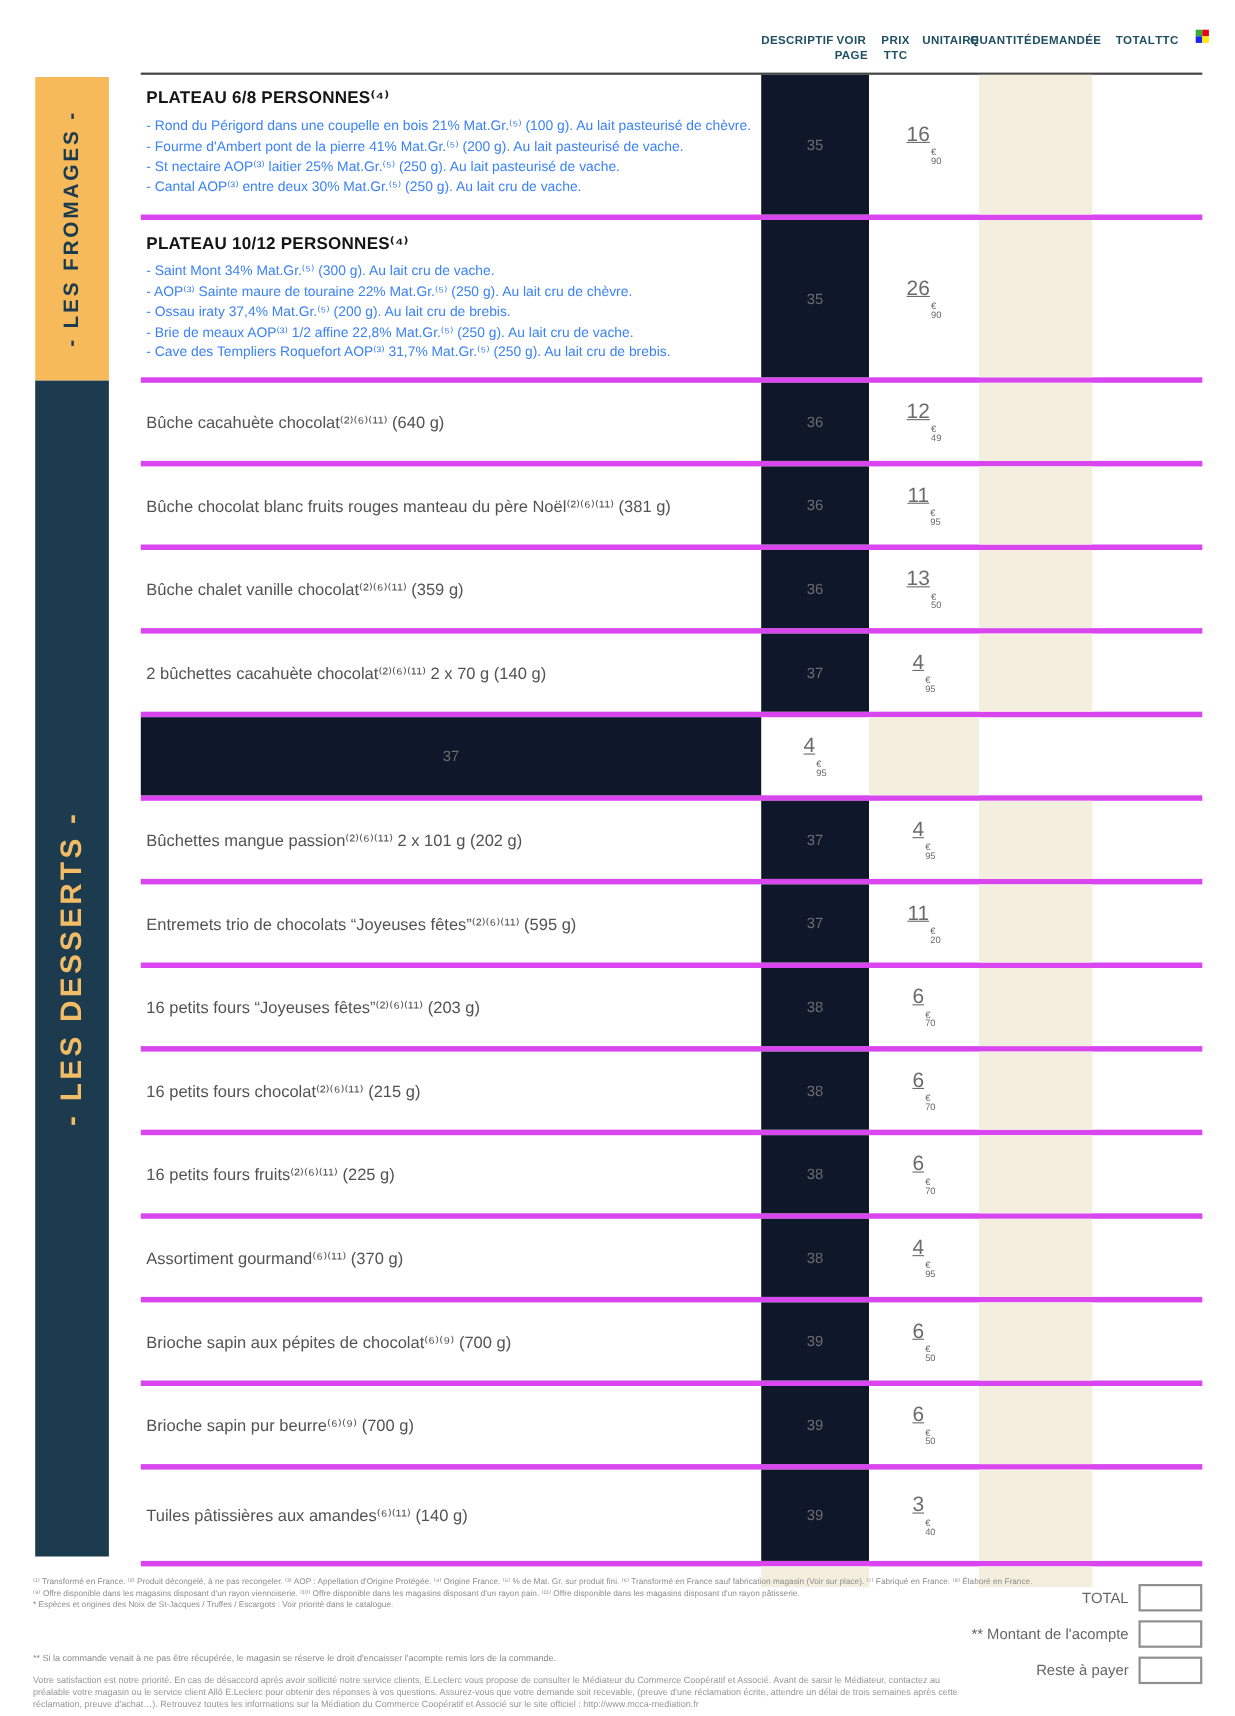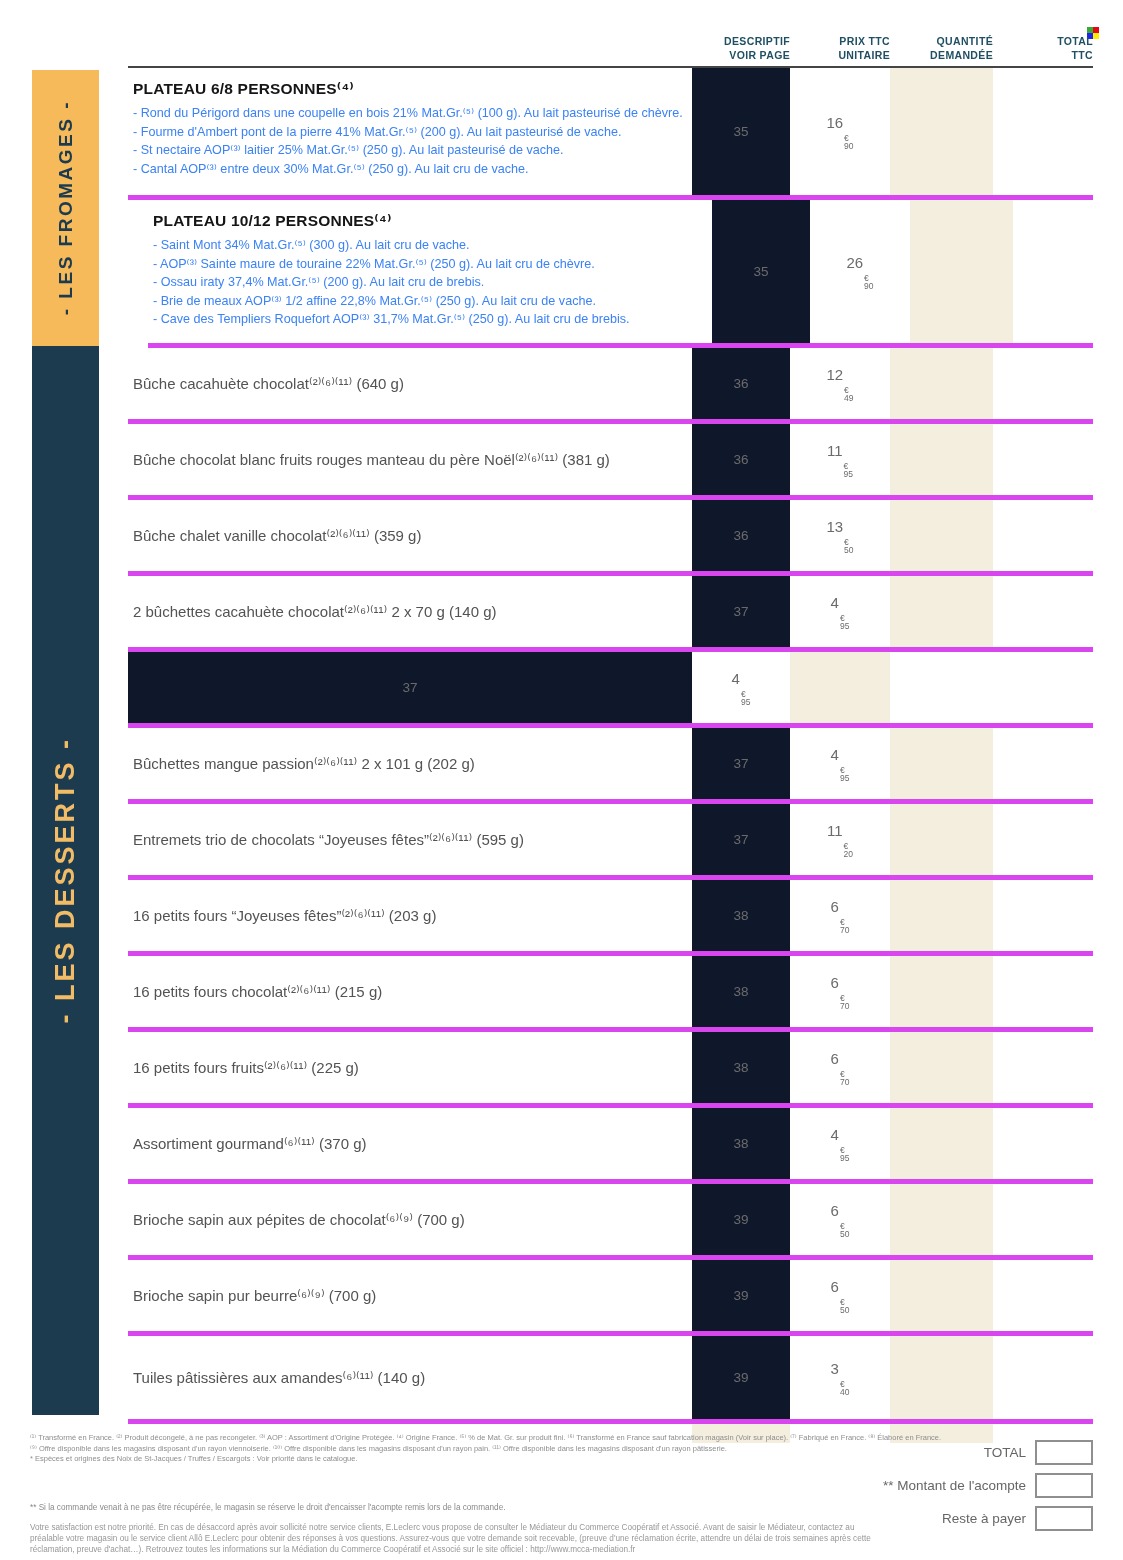--- a/index.html
+++ b/index.html
@@ -24,7 +24,7 @@
   #order-table { position:absolute; left:128px; top:30px; width:965px; }
   .thead { display:grid; grid-template-columns:564px 98px 100px 103px 100px; height:38px;
     border-bottom:2px solid #454545; }
-  .th { display:flex; flex-direction:column; align-items:flex-end; justify-content:center;
+  .th { display:flex; flex-direction:row; align-items:flex-start; justify-content:center;
     font-size:10.5px; font-weight:bold; color:#1e4f63; letter-spacing:.35px; line-height:1.35; text-align:center; }
   .row { display:grid; grid-template-columns:564px 98px 100px 103px 100px; border-bottom:5px solid #d946ef; height:76px; }
   .row.r-g1 { height:132px; }

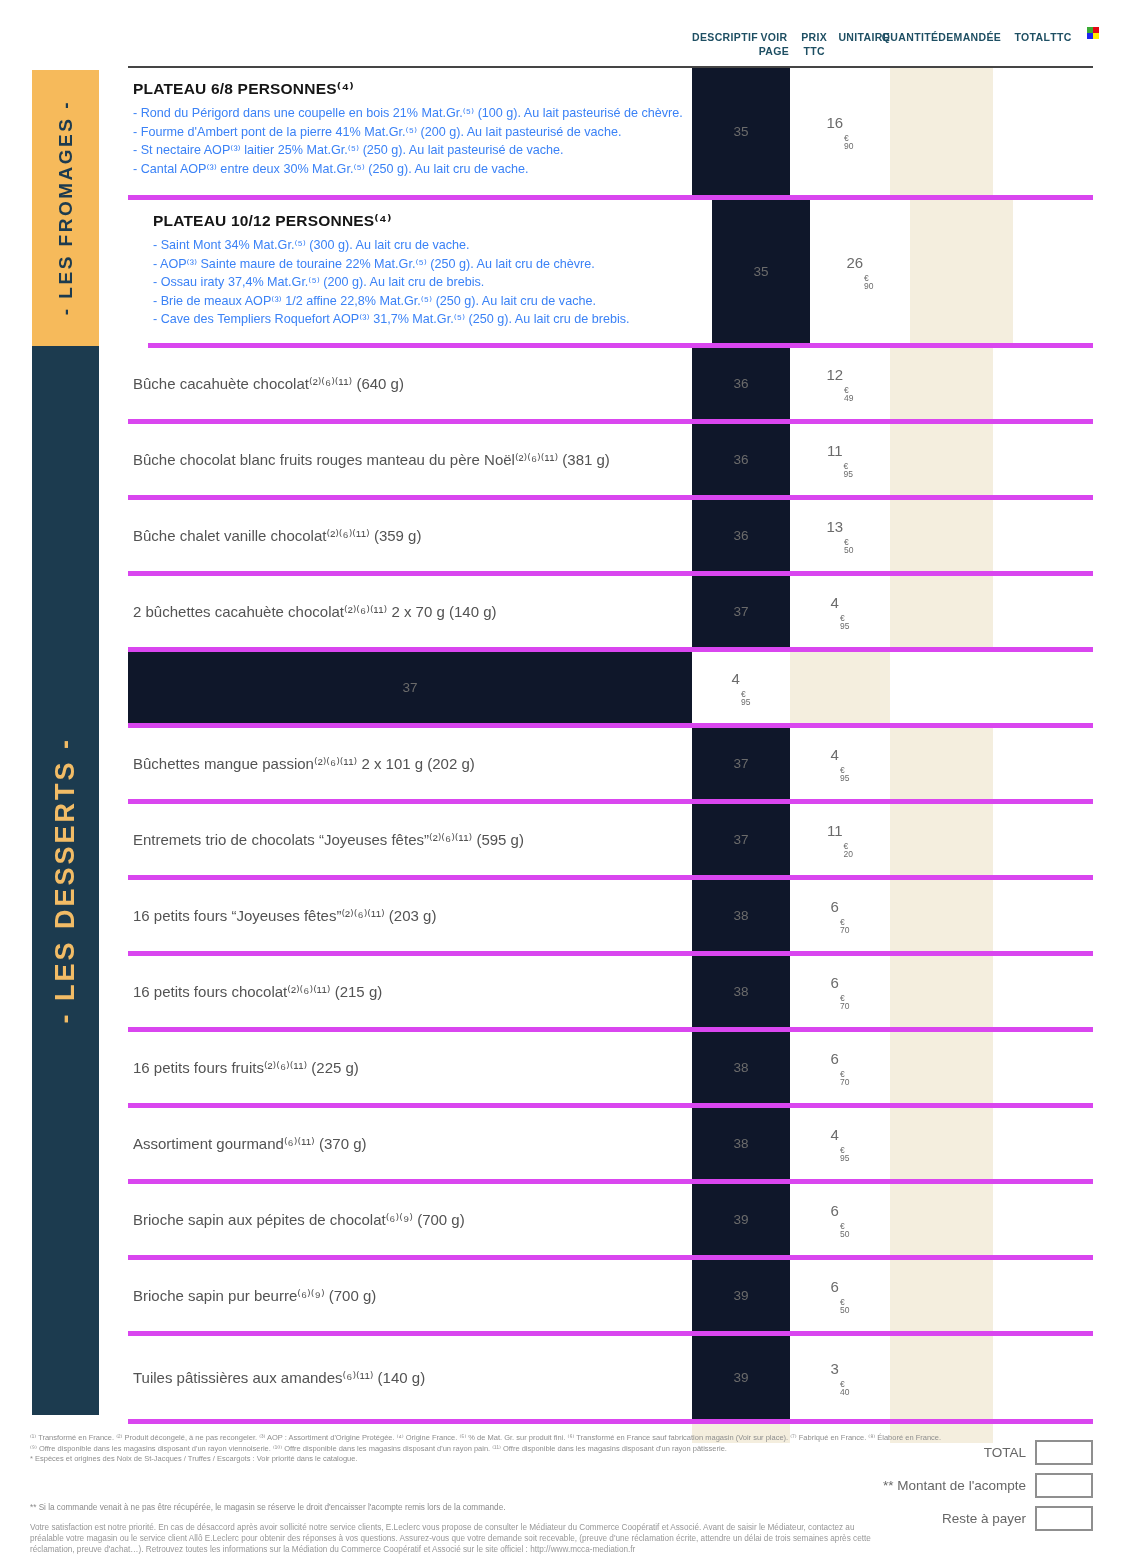--- a/index.html
+++ b/index.html
@@ -38,7 +38,7 @@
   .cell.page { background:#0f172a; justify-content:center; color:#6b6b6b; font-size:13.5px; }
   .cell.price { justify-content:center; color:#6b6b6b; }
   .cell.qty { background:#f4eede; }
-  .pint { font-size:15px; line-height:19px; }
+  .pint { font-size:19px; line-height:19px;text-decoration:underline; }
   .pstack { display:inline-flex; flex-direction:column; font-size:8.5px; line-height:8.5px; margin-left:1px; align-self:flex-start; margin-top:21px; }
   .cell.price { align-items:flex-start; }
   .cell.price .pwrap { display:flex; align-items:flex-start; margin:auto 0 auto 0; }

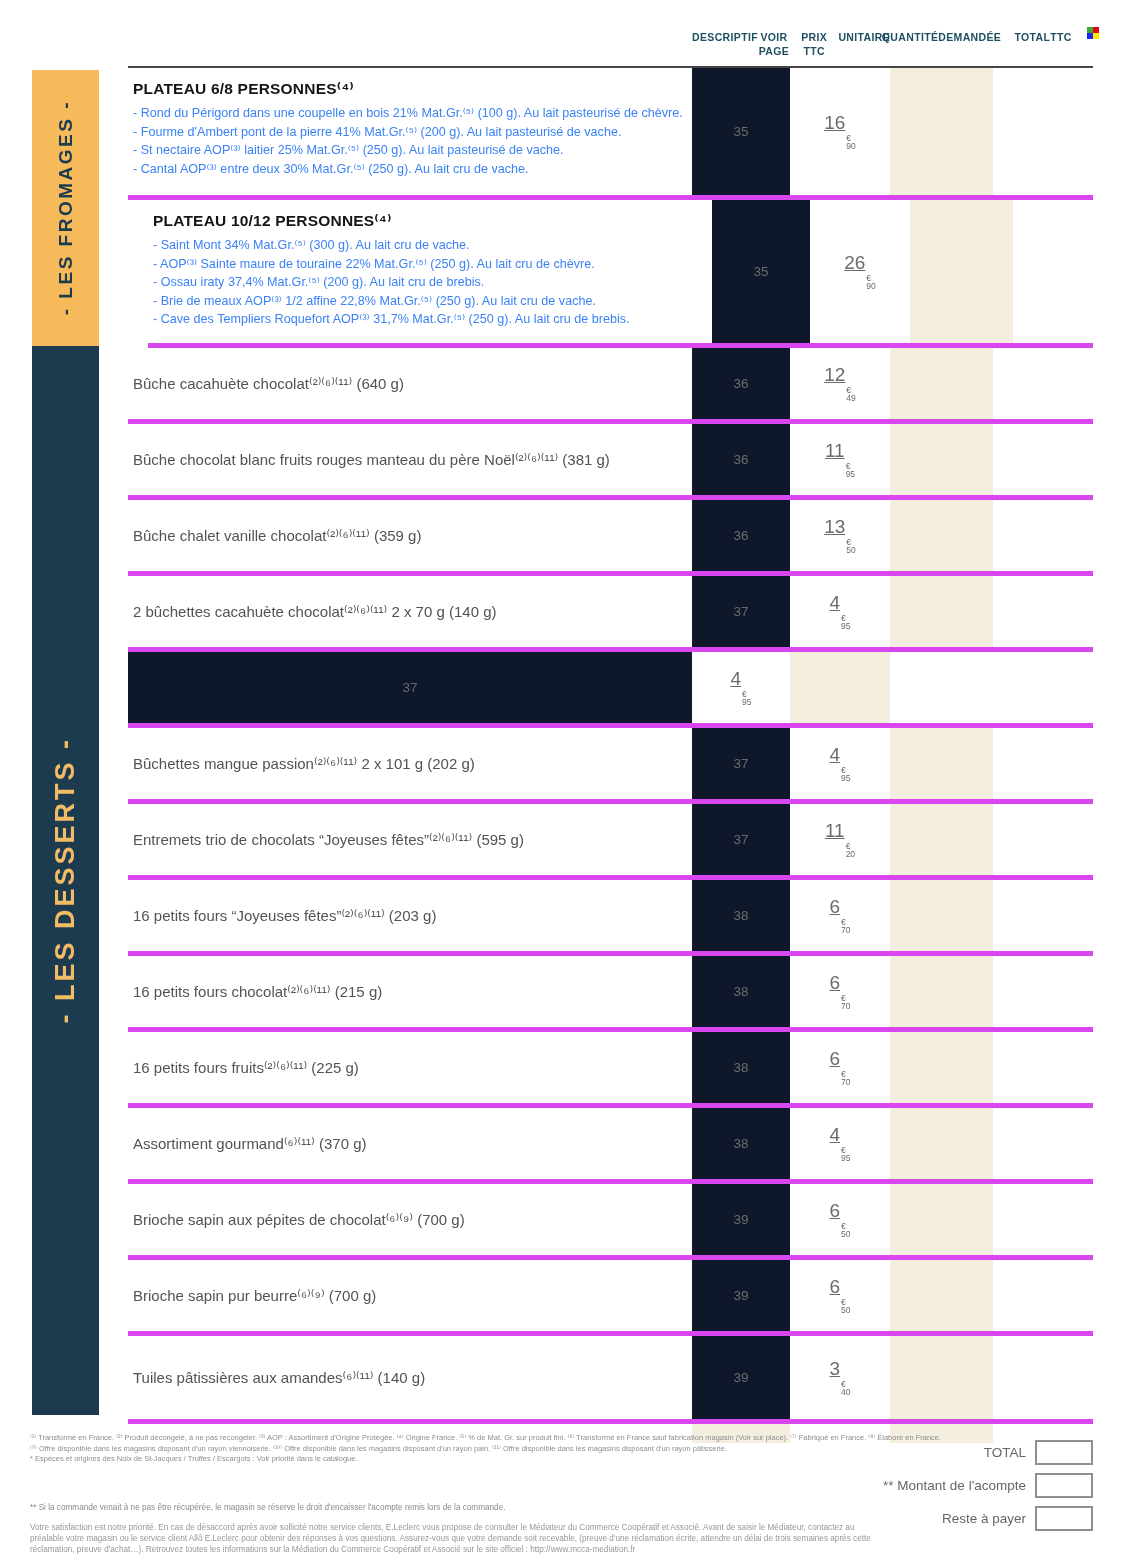--- a/index.html
+++ b/index.html
@@ -28,7 +28,7 @@
     font-size:10.5px; font-weight:bold; color:#1e4f63; letter-spacing:.35px; line-height:1.35; text-align:center; }
   .row { display:grid; grid-template-columns:564px 98px 100px 103px 100px; border-bottom:5px solid #d946ef; height:76px; }
   .row.r-g1 { height:132px; }
-  .row.r-g2 { height:148px;margin-left:20px; }
+  .row.r-g2 { height:148px; }
   .row.r-last { height:88px; }
   .cell { display:flex; align-items:center; }
   .cell.desc { padding-left:5px; padding-right:10px; color:#535353; font-size:15px; }

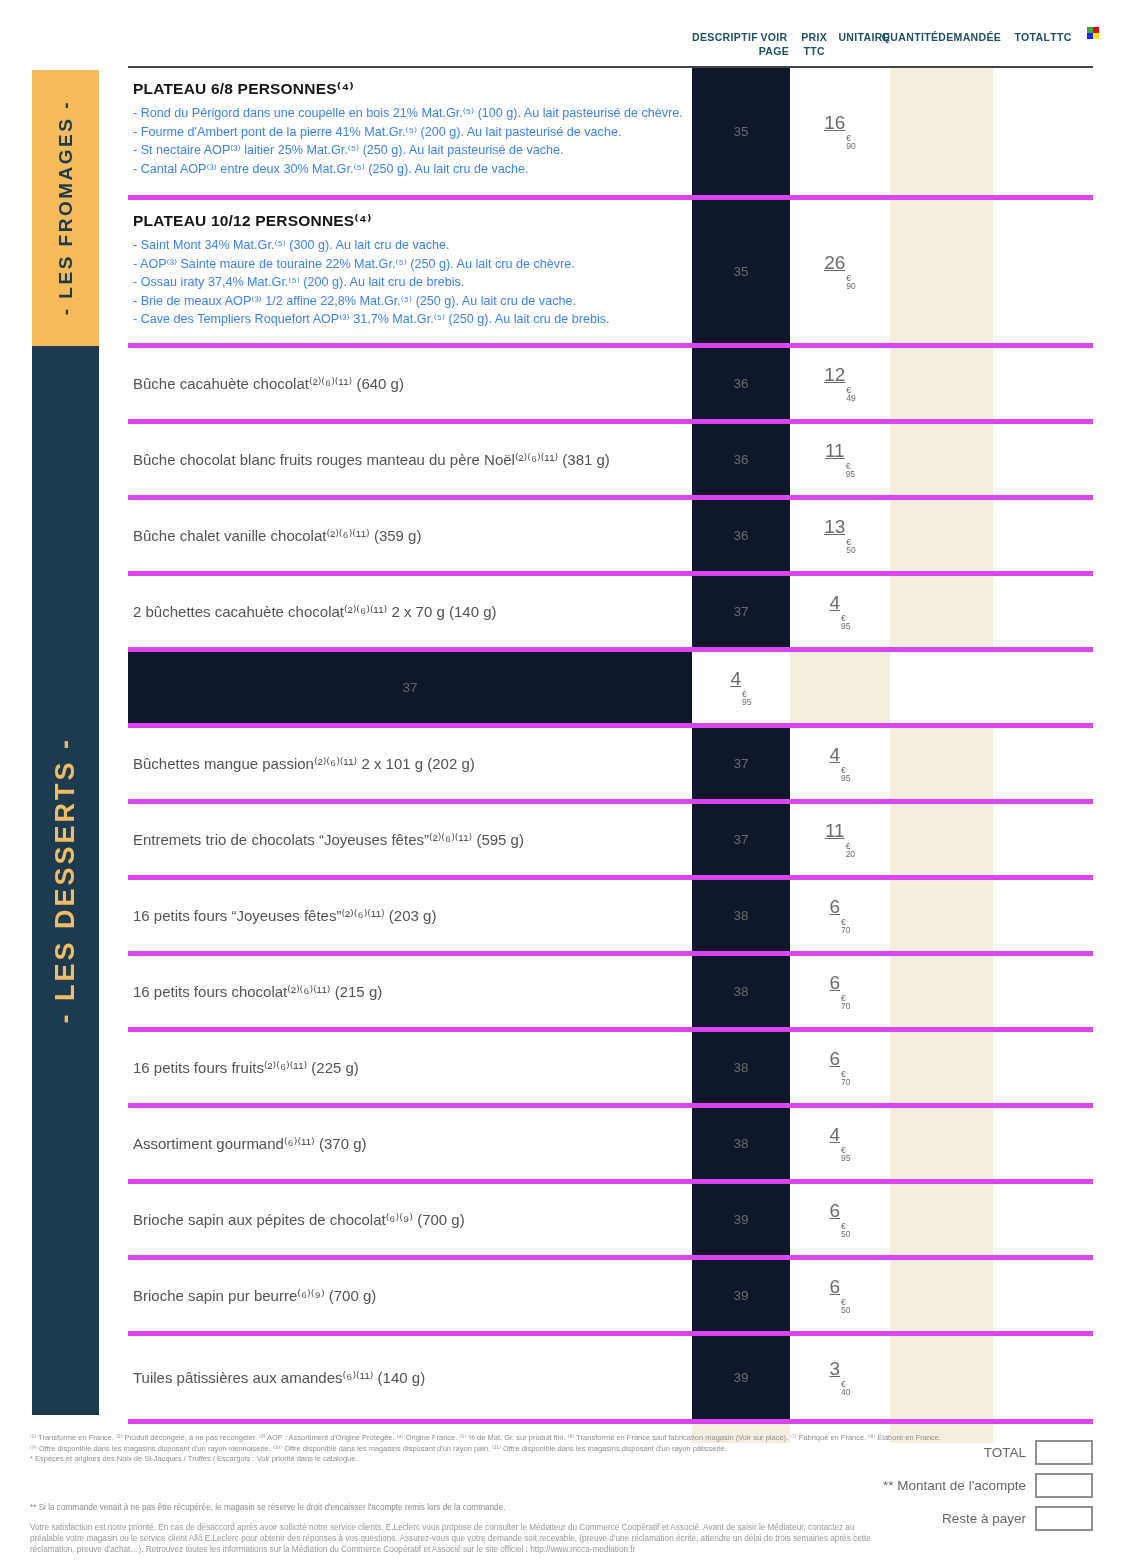--- a/index.html
+++ b/index.html
@@ -374,7 +374,7 @@
   <div id="stub-qty" class="stub"></div>
 
   <div id="footnotes">
-    <div>⁽¹⁾ Transformé en France. ⁽²⁾ Produit décongelé, à ne pas recongeler. ⁽³⁾ AOP : Assortiment d'Origine Protégée. ⁽⁴⁾ Origine France.  ⁽⁵⁾ % de Mat. Gr. sur produit fini. ⁽⁶⁾ Transformé en France sauf fabrication magasin (Voir sur place). ⁽⁷⁾ Fabriqué en France. ⁽⁸⁾ Élaboré en France.</div>
+    <div>⁽¹⁾ Transformé en France. ⁽²⁾ Produit décongelé, à ne pas recongeler. ⁽³⁾ AOP : Appellation d'Origine Protégée. ⁽⁴⁾ Origine France.  ⁽⁵⁾ % de Mat. Gr. sur produit fini. ⁽⁶⁾ Transformé en France sauf fabrication magasin (Voir sur place). ⁽⁷⁾ Fabriqué en France. ⁽⁸⁾ Élaboré en France.</div>
     <div>⁽⁹⁾ Offre disponible dans les magasins disposant d'un rayon viennoiserie. ⁽¹⁰⁾ Offre disponible dans les magasins disposant d'un rayon pain. ⁽¹¹⁾ Offre disponible dans les magasins disposant d'un rayon pâtisserie.</div>
     <div>* Espèces et origines des Noix de St-Jacques / Truffes / Escargots :  Voir priorité dans le catalogue.</div>
   </div>

